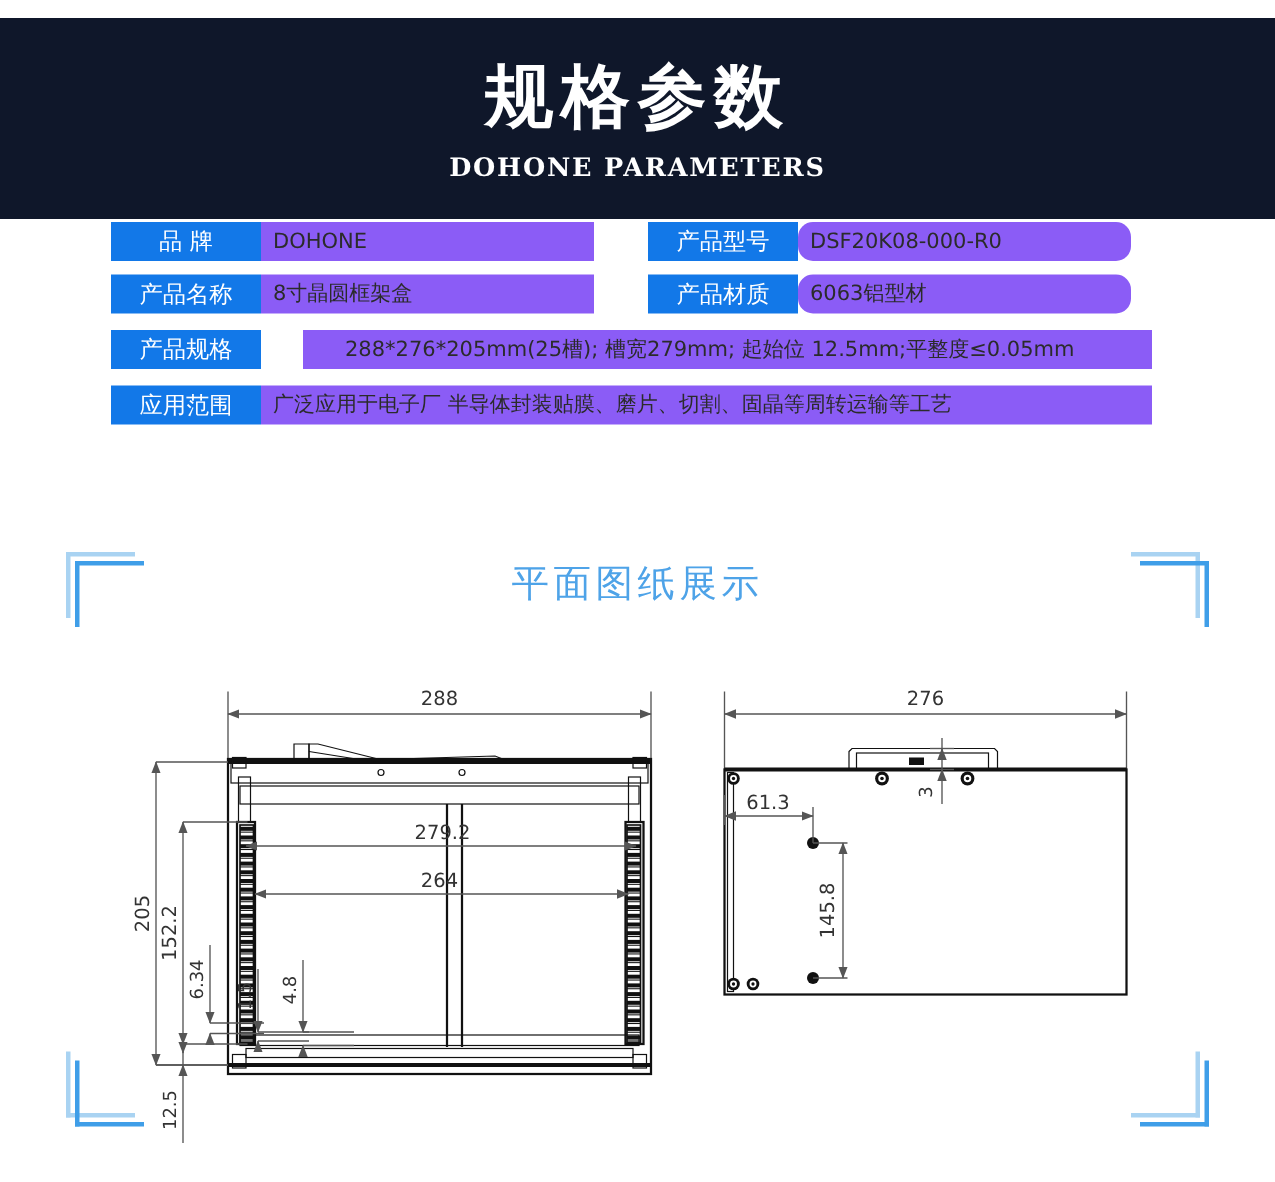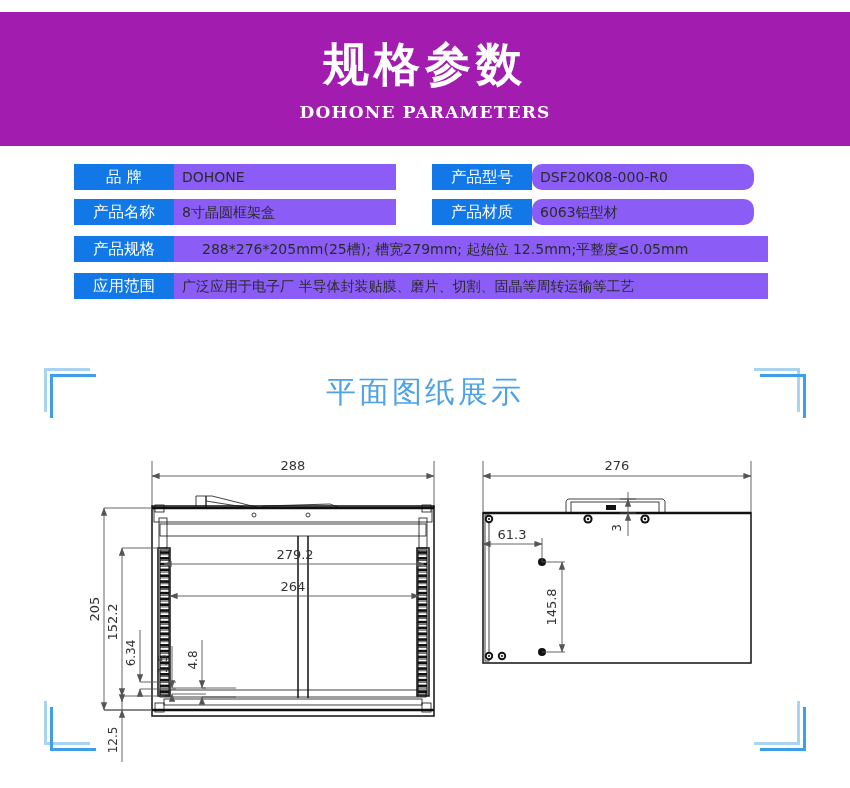--- a/index.html
+++ b/index.html
@@ -15,7 +15,7 @@
   .banner {
     position: absolute; left: 0; top: 12px;
     width: 850px; height: 134px;
-    background: #a21caf;
+    background: #0f172a;
     display: flex; flex-direction: column;
     align-items: center; justify-content: center;
   }

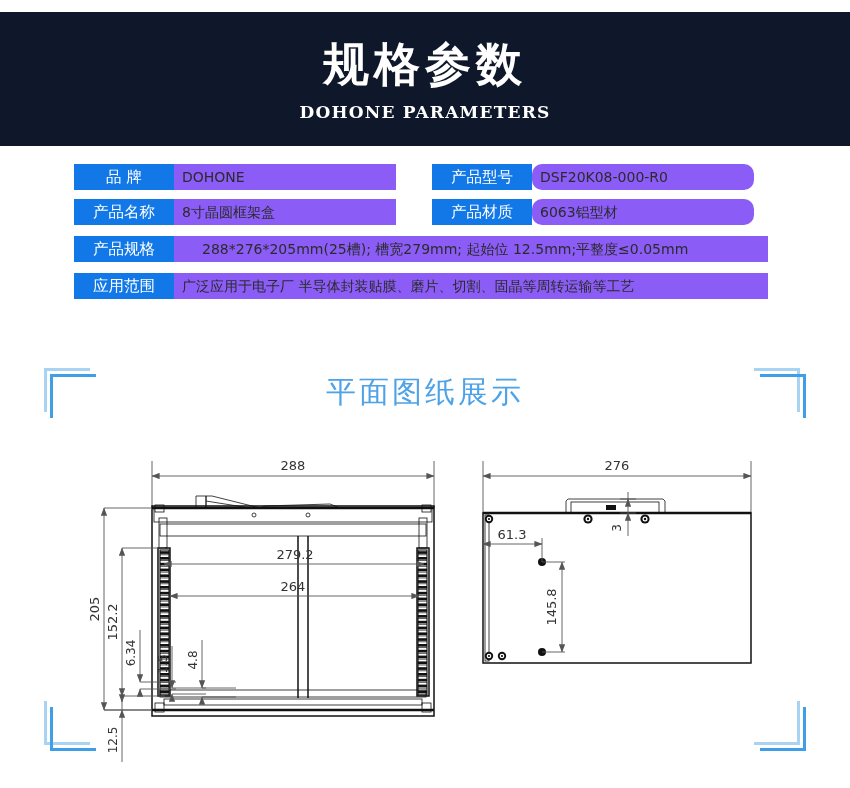--- a/index.html
+++ b/index.html
@@ -38,7 +38,7 @@
 
   
   .specs {
-    position: absolute; left: 0; top: 164px;
+    position: absolute; left: 0; top: 148px;
     width: 850px;
   }
   .spec-row { display: flex; margin-bottom: 9px; padding: 0 74px 0 74px; }

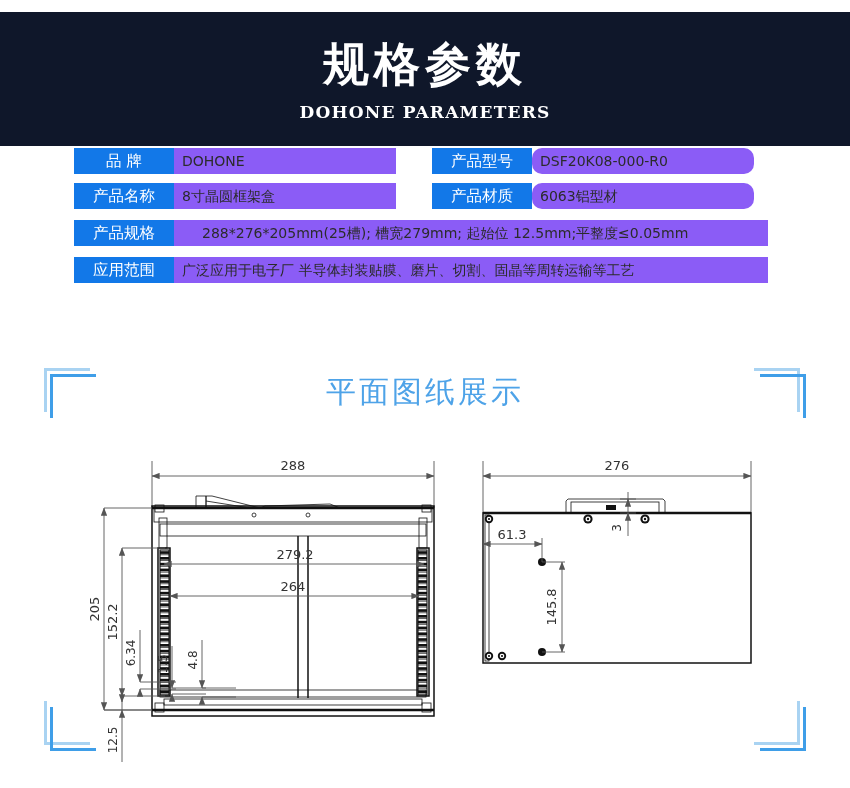--- a/index.html
+++ b/index.html
@@ -130,7 +130,7 @@
     </div>
 
     <div class="spec-row wide" style="margin-top:11px;">
-      <div class="spec-cell" style="width:100%;">
+      <div class="spec-cell" style="width:100%;gap:28px;">
         <div class="spec-label">产品规格</div>
         <div class="spec-value" style="flex:1 1 auto;padding-left:28px;">288*276*205mm(25槽); 槽宽279mm; 起始位 12.5mm;平整度≤0.05mm</div>
       </div>

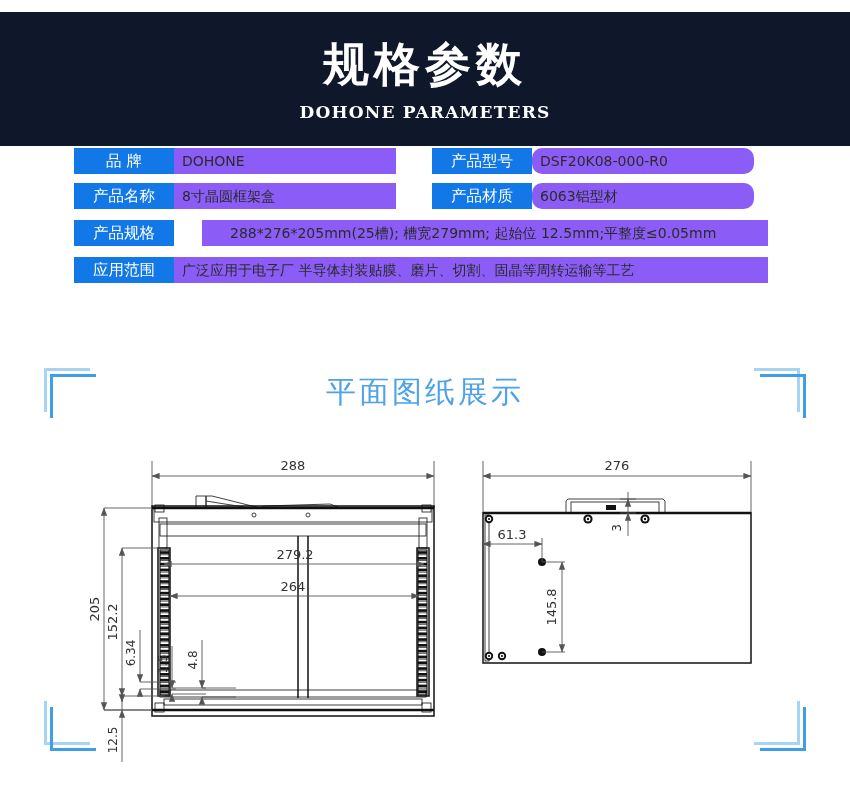--- a/index.html
+++ b/index.html
@@ -77,7 +77,7 @@
   .section-title {
     position: absolute; left: 0; top: 14px; width: 850px;
     text-align: center;
-    font-size: 30px;
+    font-size: 25px;
     color: #4ea3e8;
     letter-spacing: 3px;
     font-family: "DejaVu Sans", "Liberation Sans", sans-serif;

